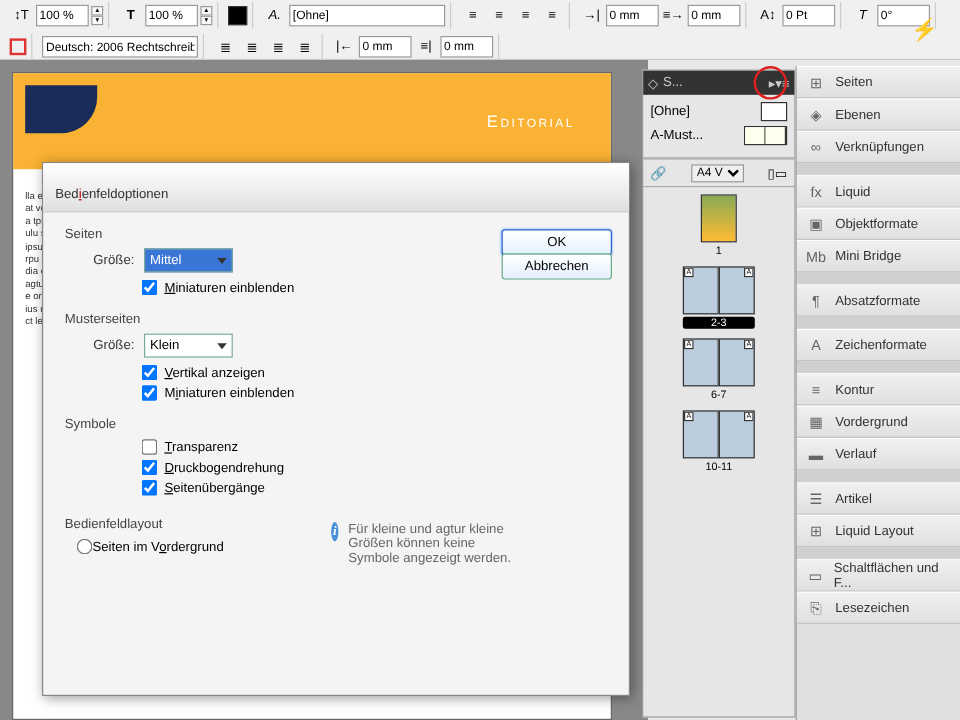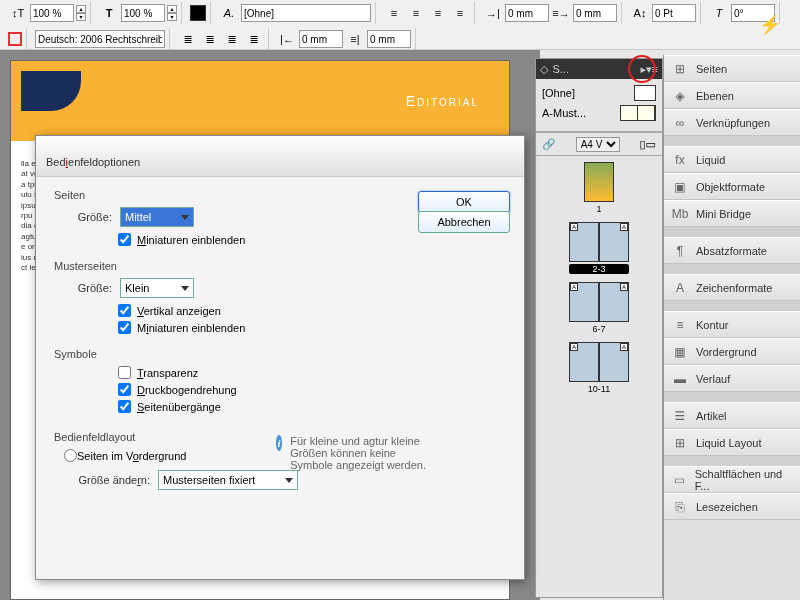--- a/index.html
+++ b/index.html
@@ -225,13 +225,6 @@
         <input type="radio" name="lay" style="">
         <span>Seiten im V<span class="underline">o</span>rdergrund</span>
       </div>
-      <div class="row" style="margin-top:8px;">
-        <label style="width:86px;">Größe ände<span class="underline">r</span>n:</label>
-        <div class="dropdown" style="width:140px;">
-          <span>Musterseiten fixiert</span>
-            <div class="arrow"></div>
-        </div>
-      </div>
     </div>
   </div>
 </div>

